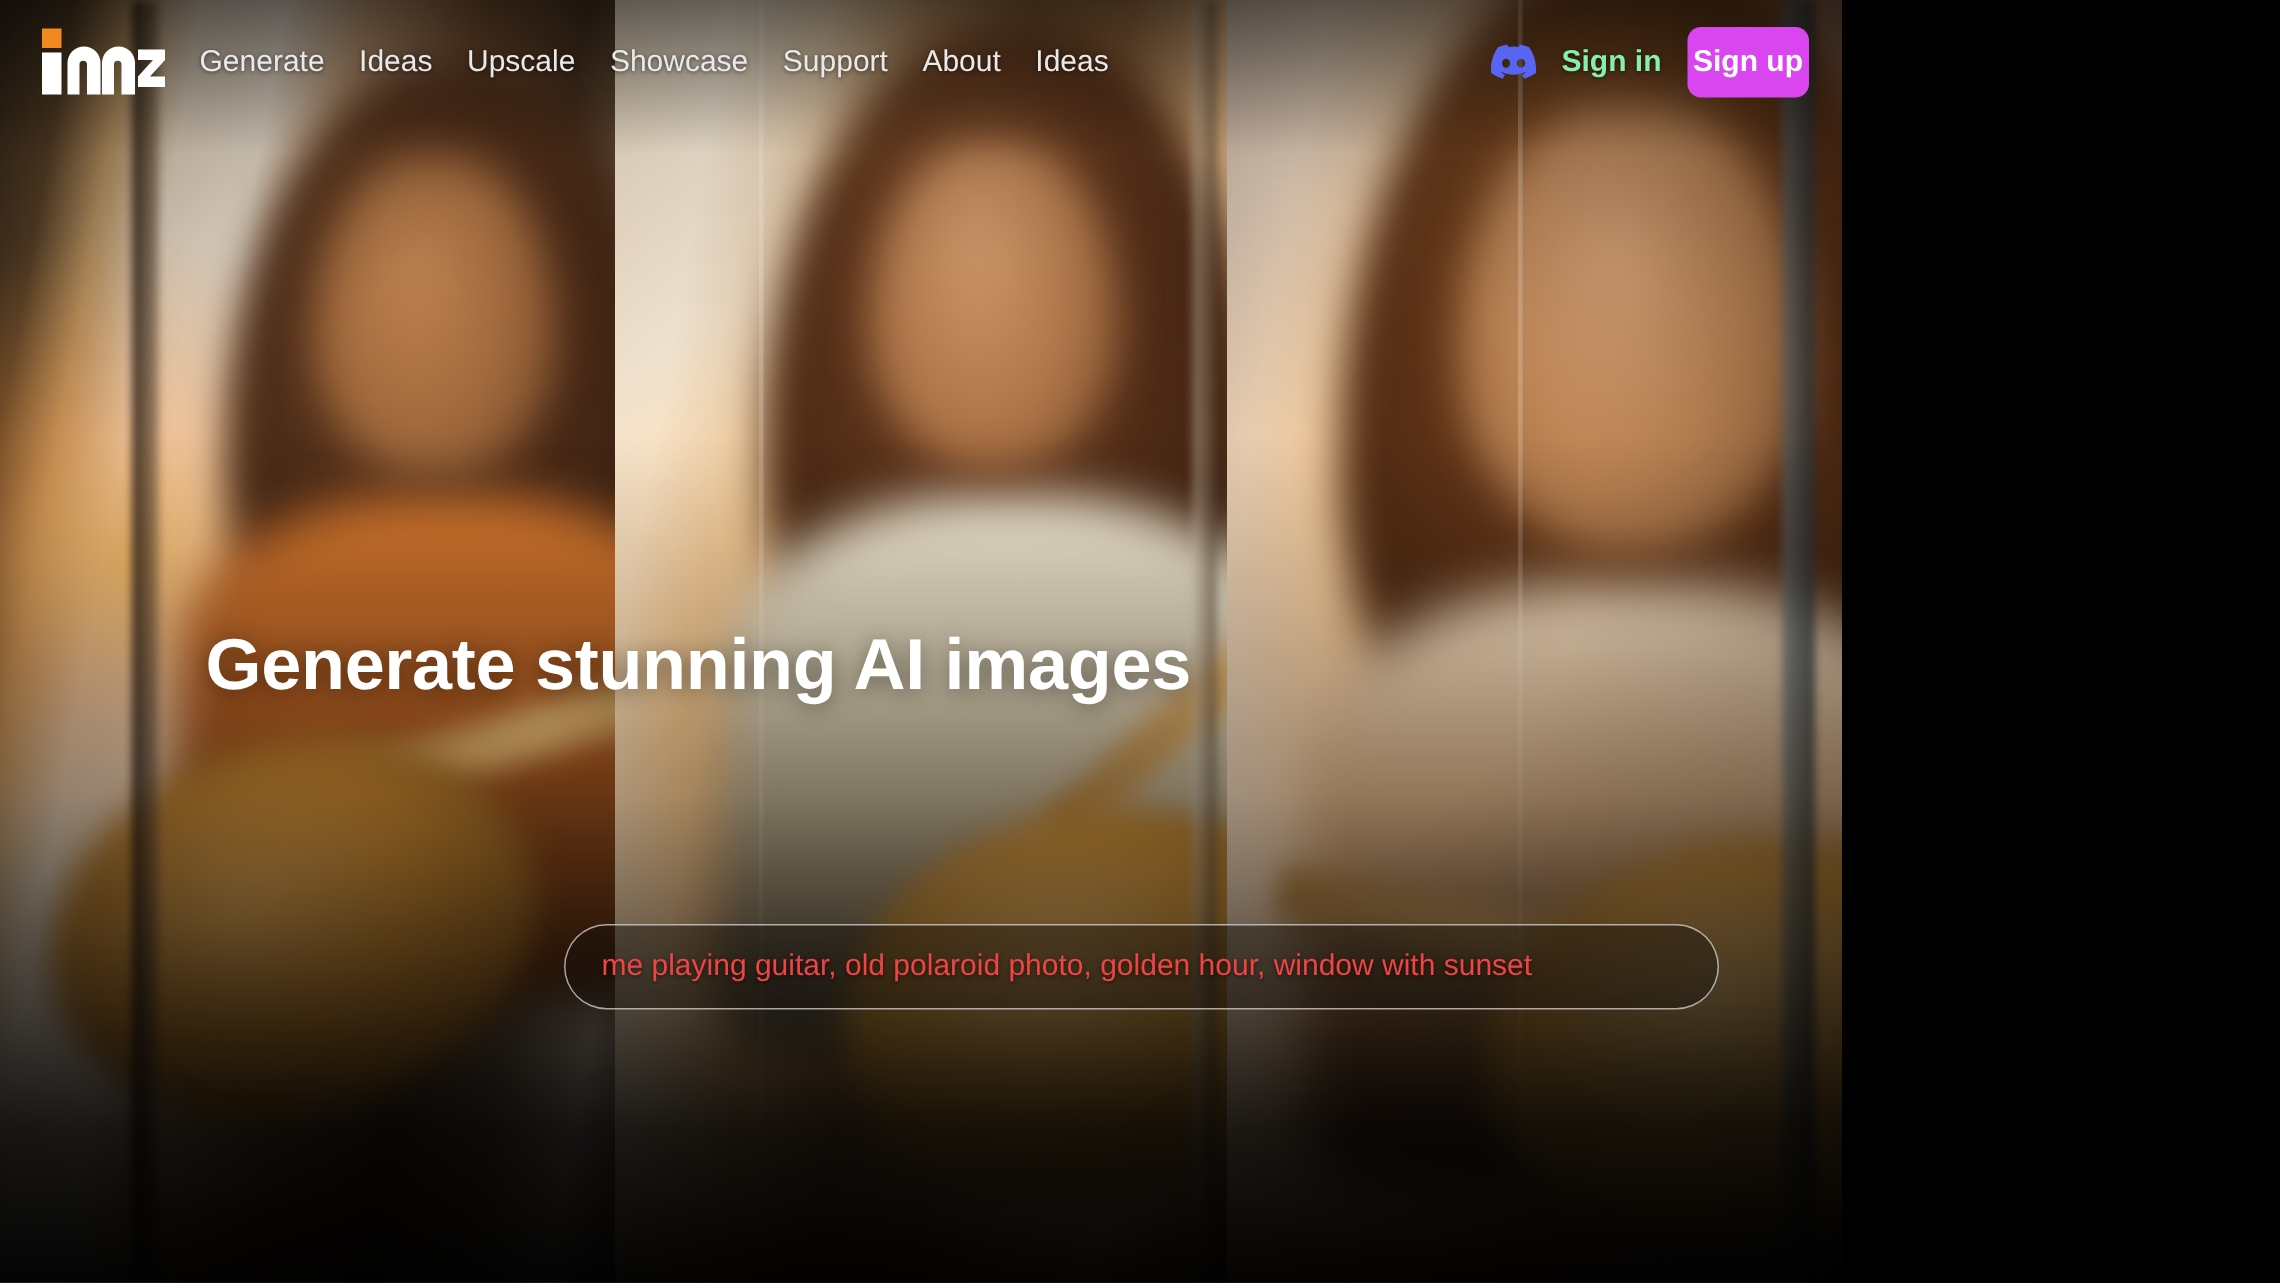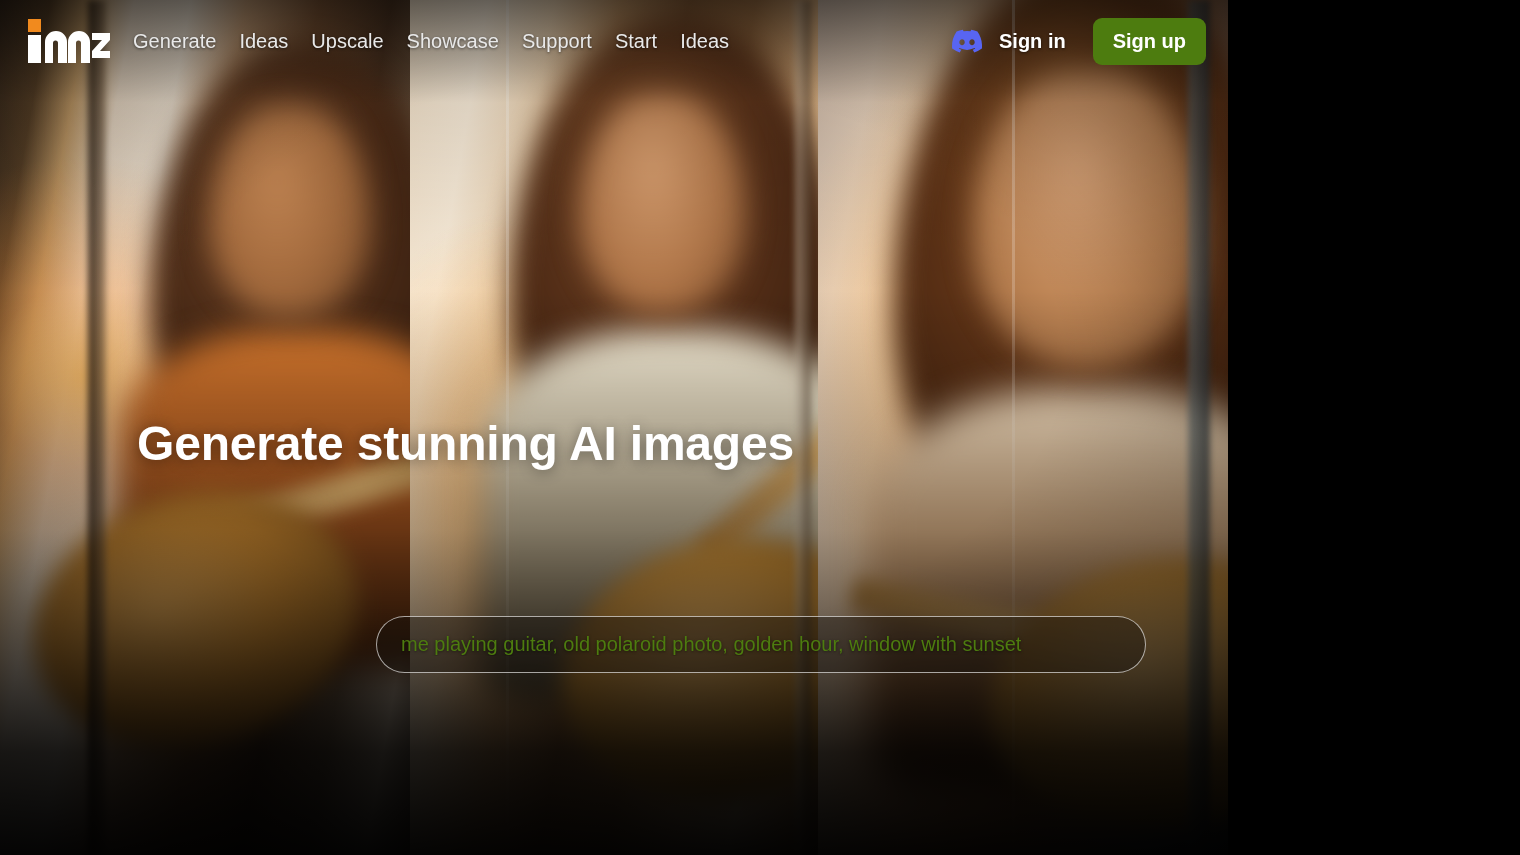--- a/index.html
+++ b/index.html
@@ -267,7 +267,7 @@
       <a href="#">Upscale</a>
       <a href="#">Showcase</a>
       <a href="#">Support</a>
-      <a href="#">Start</a>
+      <a href="#">About</a>
       <a href="#">Ideas</a>
     </nav>
 

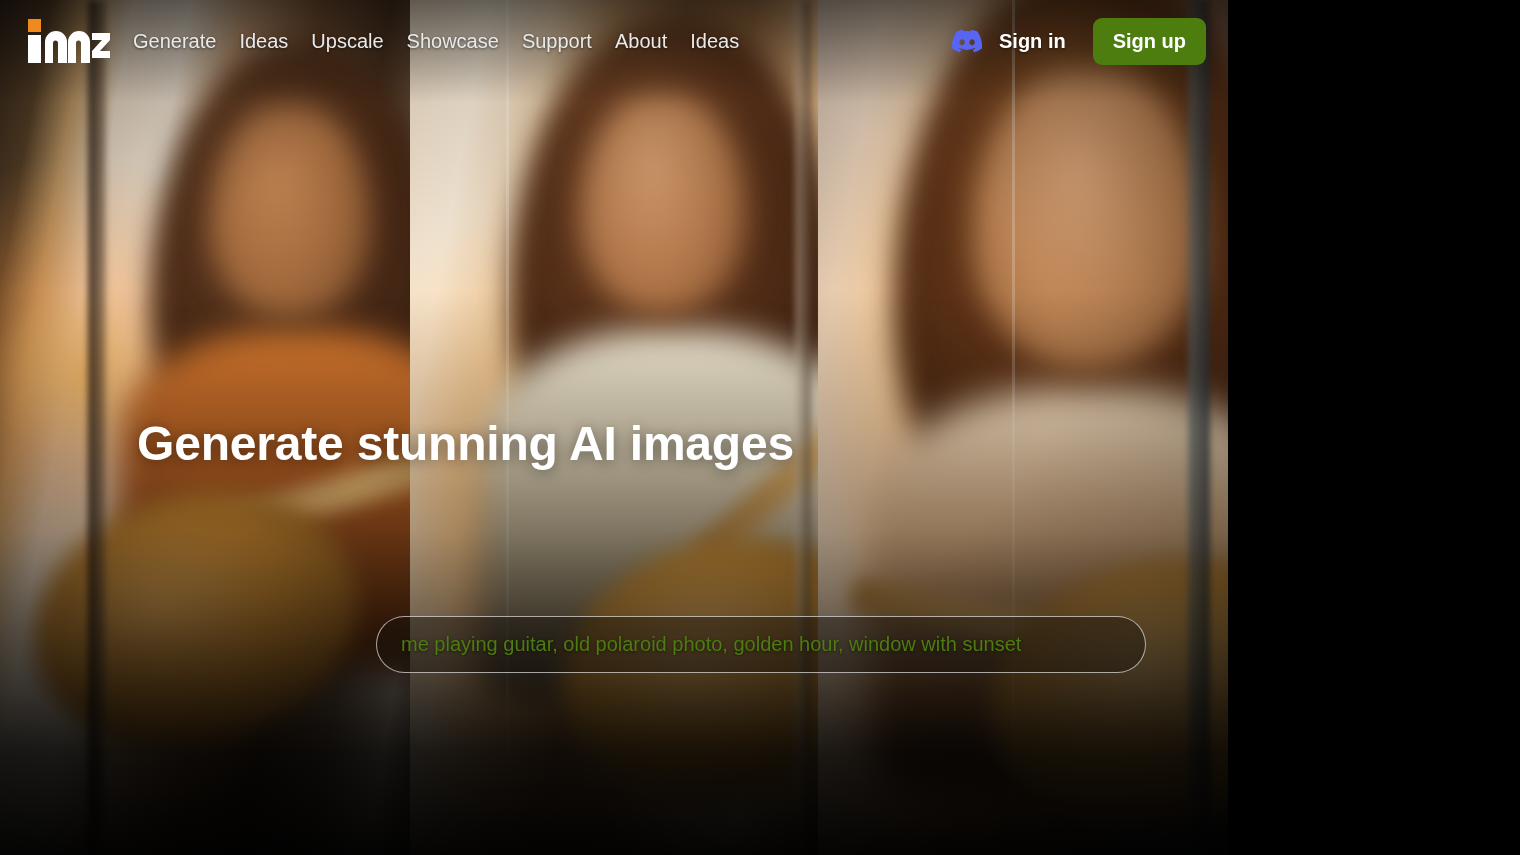--- a/index.html
+++ b/index.html
@@ -151,8 +151,8 @@
   .header-right { margin-left:auto; display:flex; align-items:center; gap:0; }
   .discord-icon { width:30px; height:30px; margin-right:17px; display:block; }
   .signin {
-    color:#ffffff; font-size:20px; font-weight:bold; text-decoration:none;
-    margin-right:27px; white-space:nowrap;
+    color:#86efac; font-size:20px; font-weight:bold; text-decoration:none;
+    margin-right:17px; white-space:nowrap;
     text-shadow:0 1px 3px rgba(0,0,0,.55);
   }
   .signup {

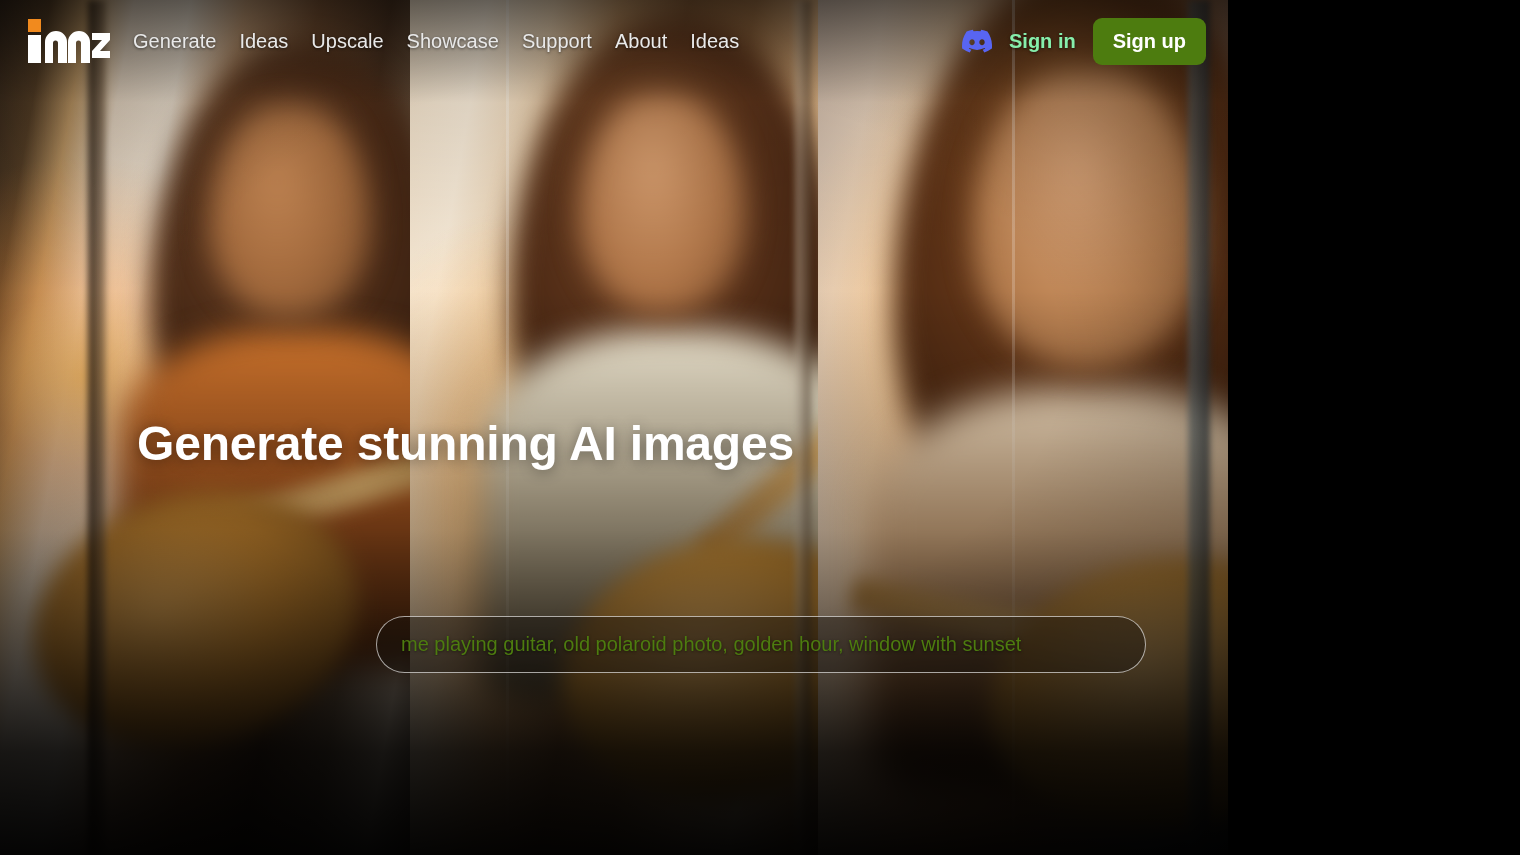--- a/index.html
+++ b/index.html
@@ -156,10 +156,10 @@
     text-shadow:0 1px 3px rgba(0,0,0,.55);
   }
   .signup {
-    background:#4d7c0f; color:#fff;
+    background:#d946ef; color:#fff;
     font-size:20px; font-weight:bold;
     border:none; border-radius:9px;
-    padding:12px 20px;
+    padding:12px 4px;
     cursor:pointer; white-space:nowrap;
     font-family:"Liberation Sans", sans-serif;
   }

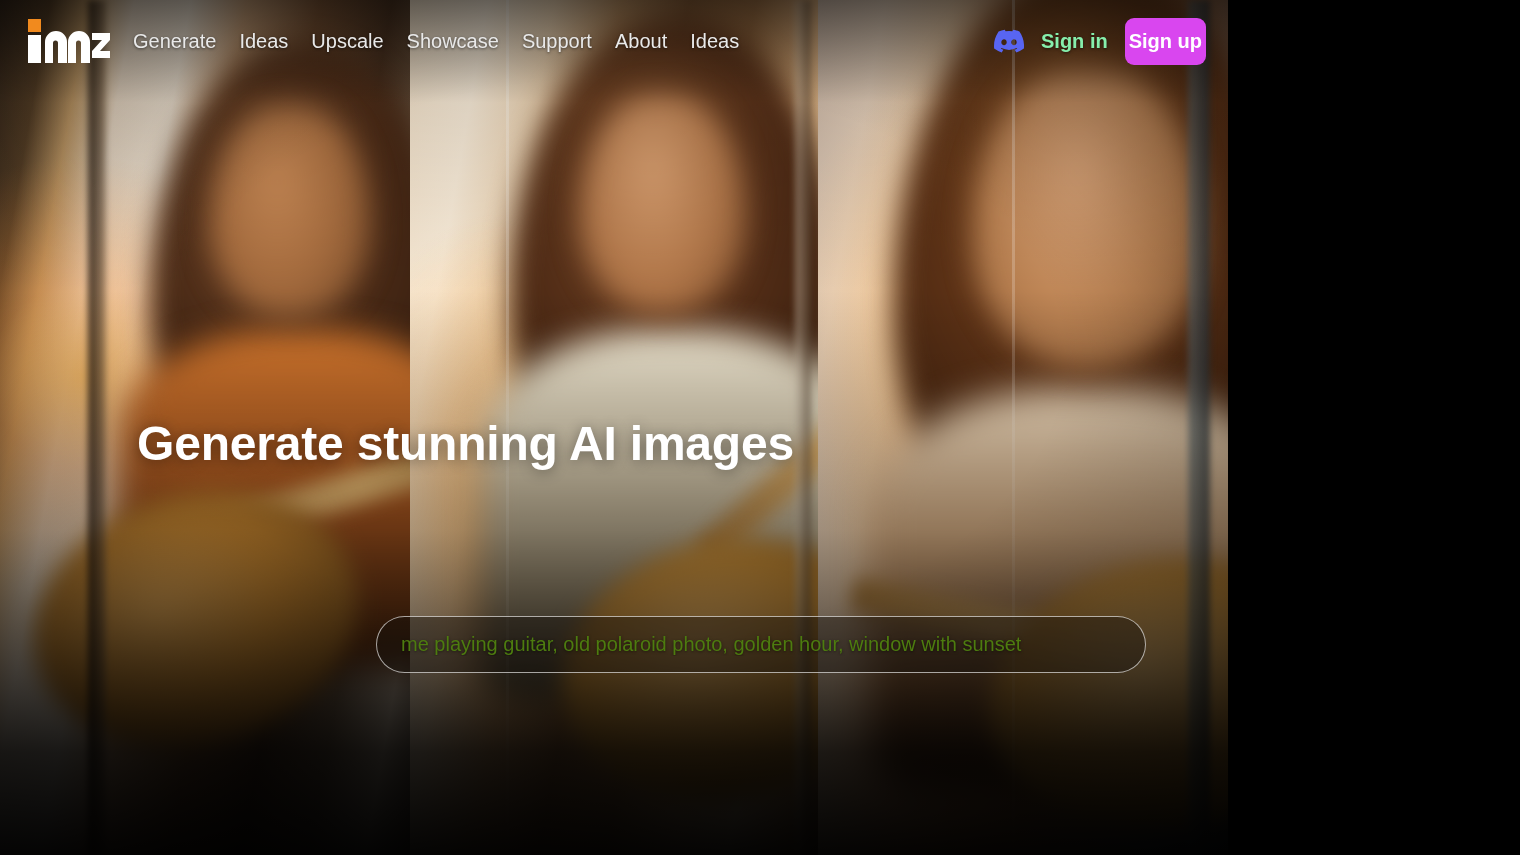--- a/index.html
+++ b/index.html
@@ -195,7 +195,7 @@
     border-radius:29px;
     border:1px solid rgba(255,255,255,.62);
     background:rgba(22,16,12,.42);
-    color:#4d7c0f;
+    color:#ef4444;
     font-size:20px;
     font-family:"Liberation Sans", sans-serif;
     padding:0 24px;

